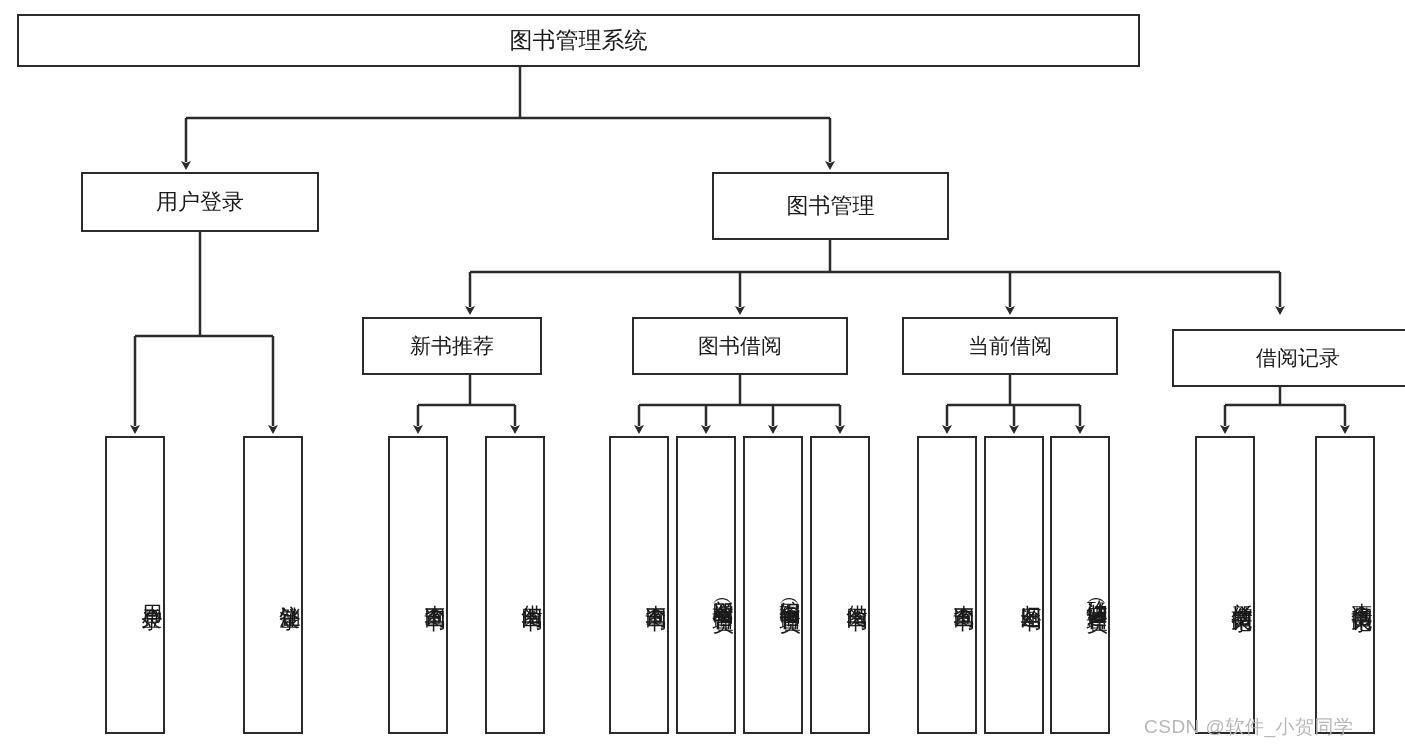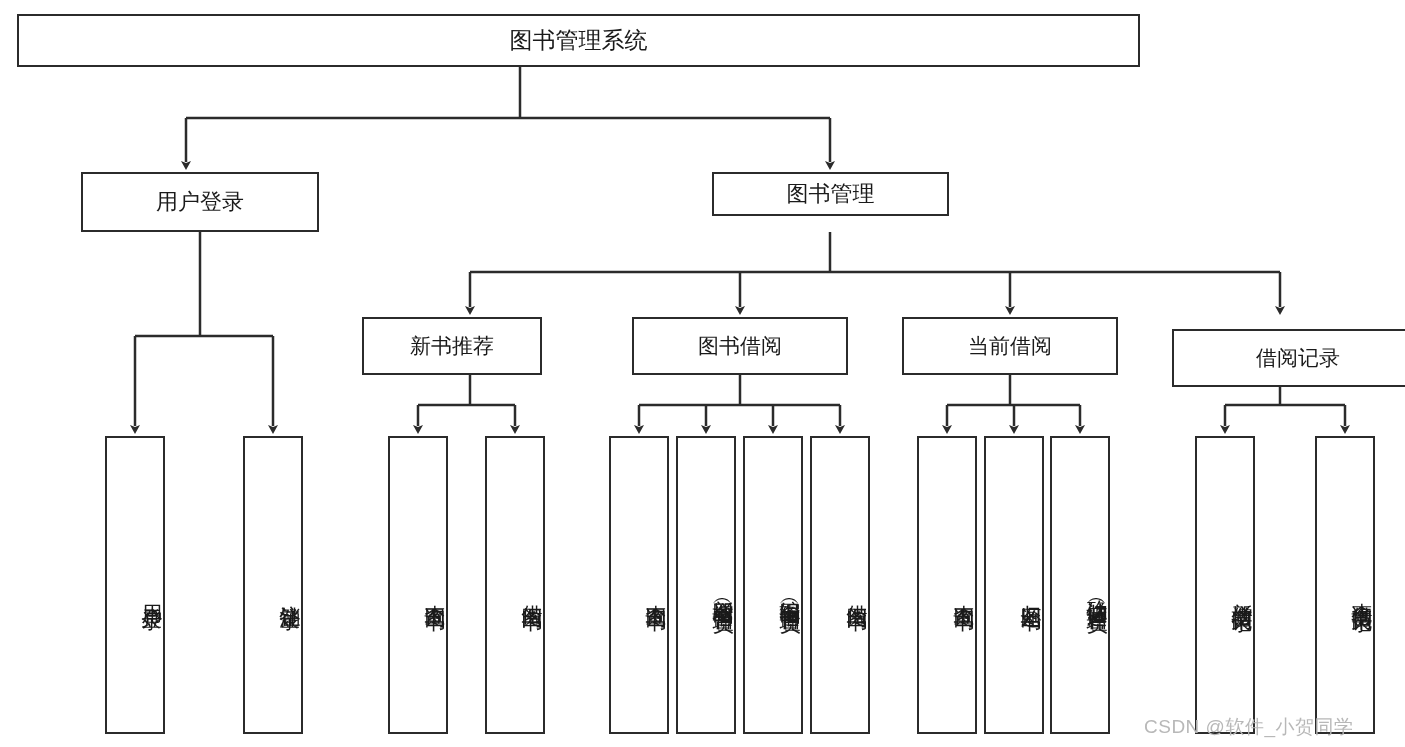--- a/index.html
+++ b/index.html
@@ -125,7 +125,7 @@
   <div class="node lvl2" style="left:81px; top:172px; width:238px; height:60px;">
     <span>用户登录</span>
   </div>
-  <div class="node lvl2" style="left:712px; top:172px; width:237px; height:44px;">
+  <div class="node lvl2" style="left:712px; top:172px; width:237px; height:68px;">
     <span>图书管理</span>
   </div>
 

